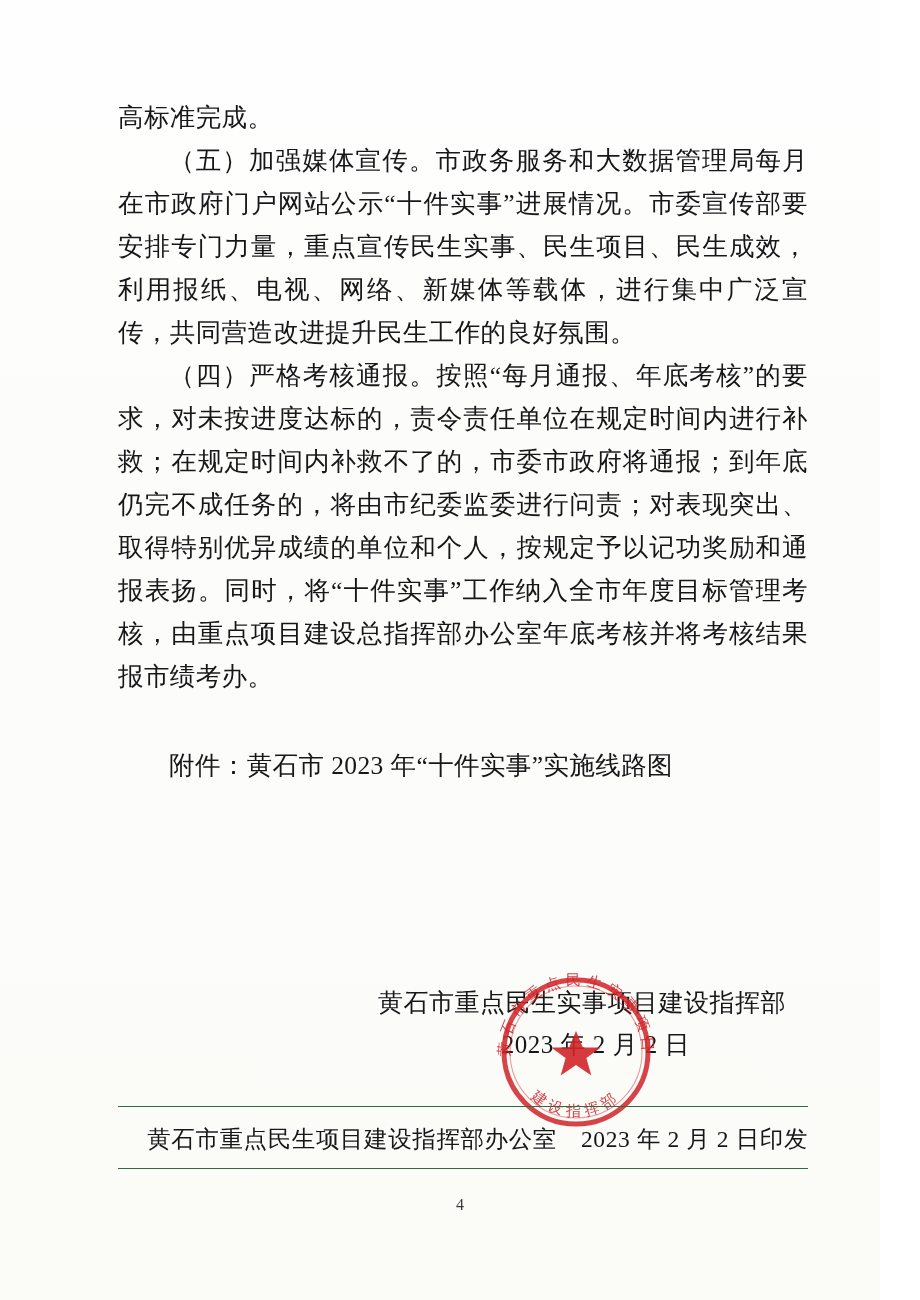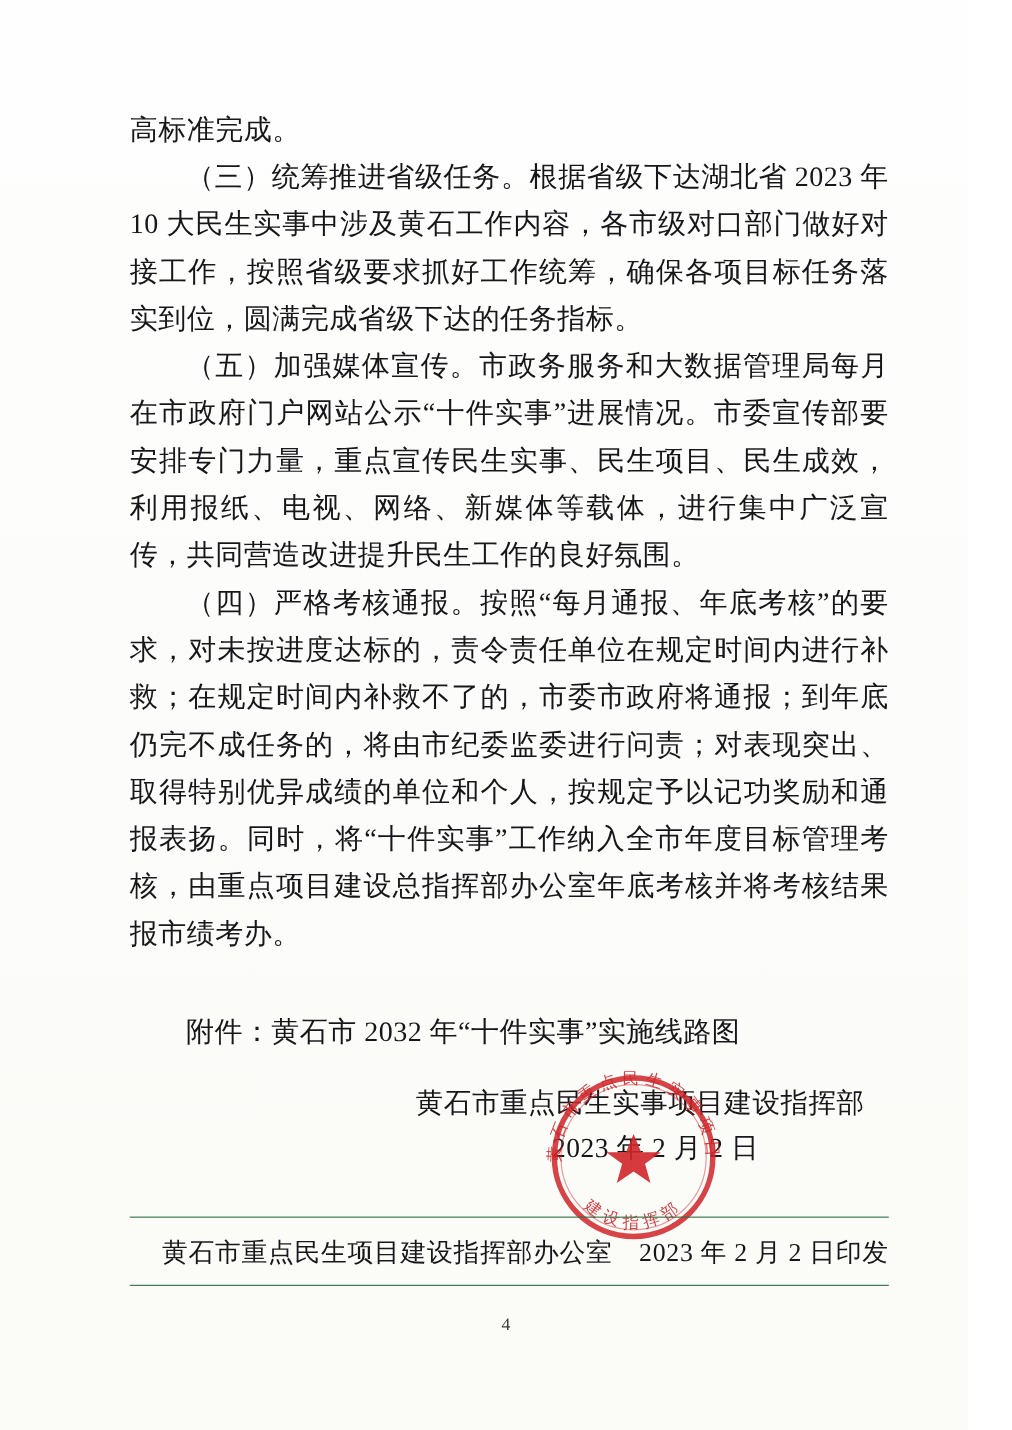--- a/index.html
+++ b/index.html
@@ -147,7 +147,6 @@
 
   <div class="content">
     <p class="para">高标准完成。</p>
-    <p class="para indent">（三）统筹推进省级任务。根据省级下达湖北省 2023 年 10 大民生实事中涉及黄石工作内容，各市级对口部门做好对接工作，按照省级要求抓好工作统筹，确保各项目标任务落实到位，圆满完成省级下达的任务指标。</p>
     <p class="para indent">（五）加强媒体宣传。市政务服务和大数据管理局每月在市政府门户网站公示“十件实事”进展情况。市委宣传部要安排专门力量，重点宣传民生实事、民生项目、民生成效，利用报纸、电视、网络、新媒体等载体，进行集中广泛宣传，共同营造改进提升民生工作的良好氛围。</p>
     <p class="para indent">（四）严格考核通报。按照“每月通报、年底考核”的要求，对未按进度达标的，责令责任单位在规定时间内进行补救；在规定时间内补救不了的，市委市政府将通报；到年底仍完不成任务的，将由市纪委监委进行问责；对表现突出、取得特别优异成绩的单位和个人，按规定予以记功奖励和通报表扬。同时，将“十件实事”工作纳入全市年度目标管理考核，由重点项目建设总指挥部办公室年底考核并将考核结果报市绩考办。</p>
     <p class="attachment">附件：黄石市 2032 年“十件实事”实施线路图</p>

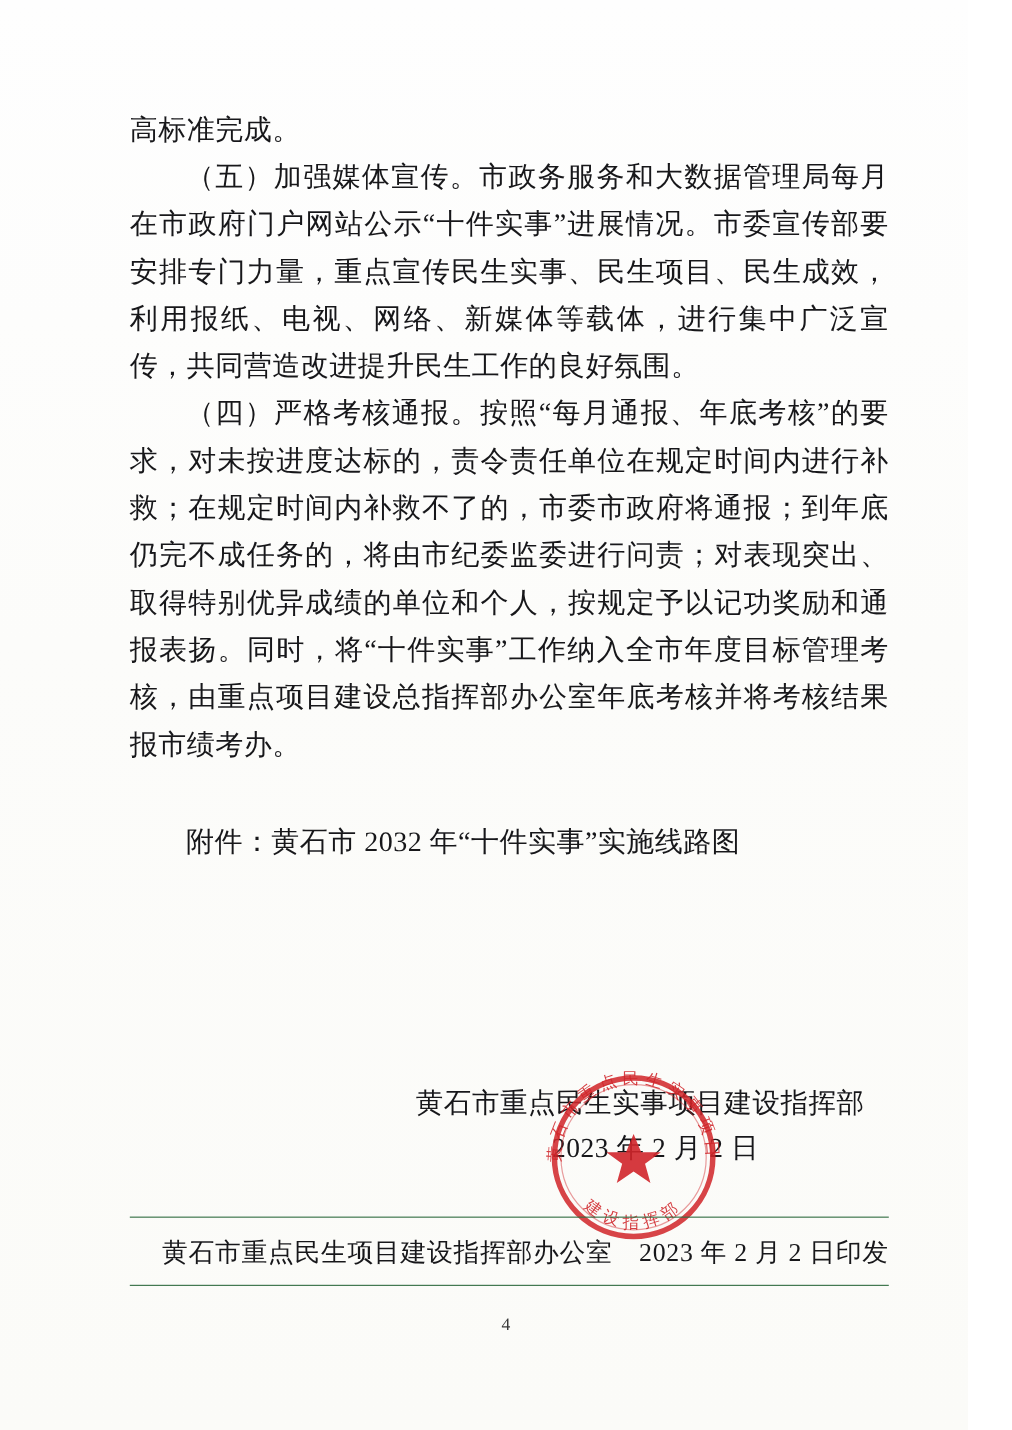--- a/index.html
+++ b/index.html
@@ -149,7 +149,7 @@
     <p class="para">高标准完成。</p>
     <p class="para indent">（五）加强媒体宣传。市政务服务和大数据管理局每月在市政府门户网站公示“十件实事”进展情况。市委宣传部要安排专门力量，重点宣传民生实事、民生项目、民生成效，利用报纸、电视、网络、新媒体等载体，进行集中广泛宣传，共同营造改进提升民生工作的良好氛围。</p>
     <p class="para indent">（四）严格考核通报。按照“每月通报、年底考核”的要求，对未按进度达标的，责令责任单位在规定时间内进行补救；在规定时间内补救不了的，市委市政府将通报；到年底仍完不成任务的，将由市纪委监委进行问责；对表现突出、取得特别优异成绩的单位和个人，按规定予以记功奖励和通报表扬。同时，将“十件实事”工作纳入全市年度目标管理考核，由重点项目建设总指挥部办公室年底考核并将考核结果报市绩考办。</p>
-    <p class="attachment">附件：黄石市 2032 年“十件实事”实施线路图</p>
+    <p class="attachment">附件：黄石市 2023 年“十件实事”实施线路图</p>
   </div>
 
   <div class="signature-block">

